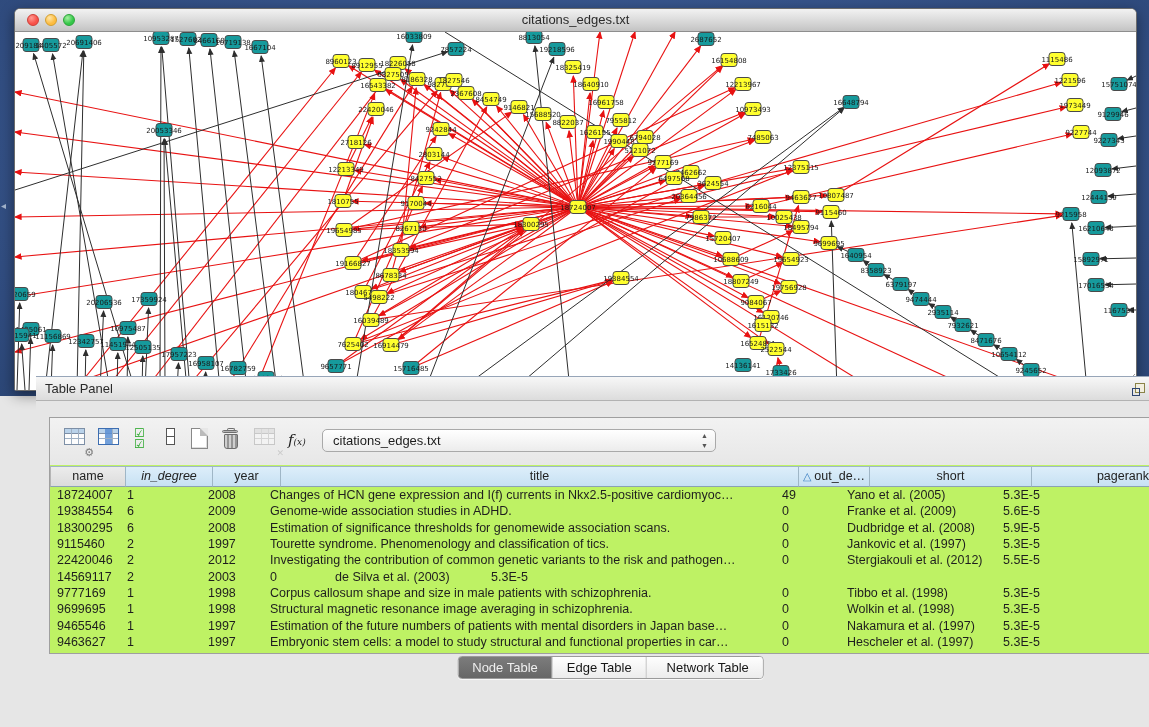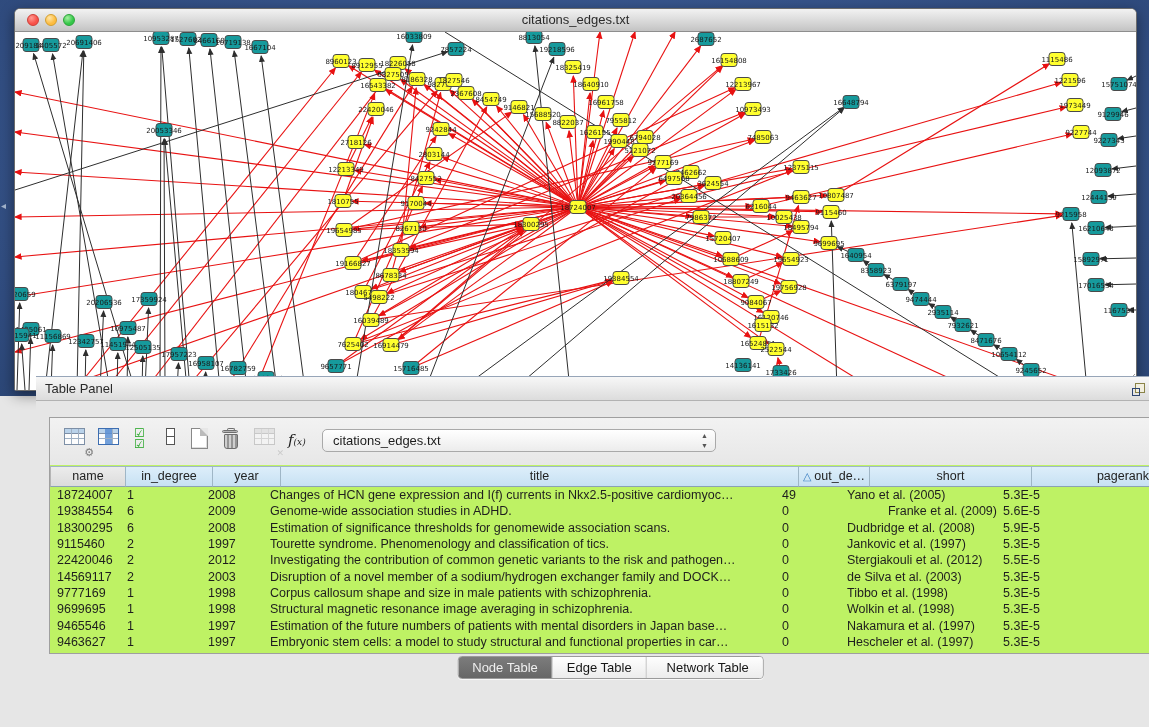--- a/index.html
+++ b/index.html
@@ -868,7 +868,7 @@
     <div class="grid-area">
       <div class="hdr" id="thead">
           <div class="hcell first" style="width: 76px;">name</div>
-          <div class="hcell" style="width: 87px;">in_degree</div>
+          <div class="hcell" style="width: 87px; font-style: italic;">in_degree</div>
           <div class="hcell" style="width: 68px;">year</div>
           <div class="hcell" style="width: 518px;">title</div>
           <div class="hcell" style="width: 71px;"><span class="sortg">△</span>out_de…</div>

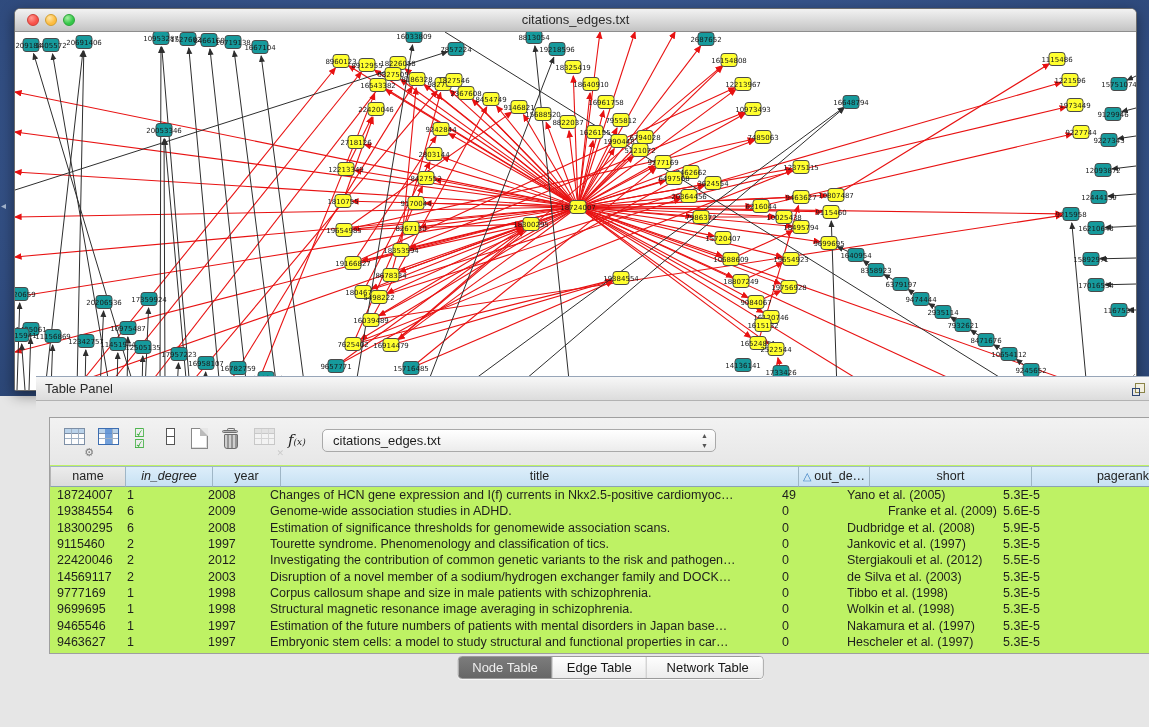--- a/index.html
+++ b/index.html
@@ -891,7 +891,7 @@
             <div class="tcell" style="width: 62px;">2009</div>
             <div class="tcell" style="width: 512px;">Genome-wide association studies in ADHD.</div>
             <div class="tcell" style="width: 65px;">0</div>
-            <div class="tcell" style="width: 156px; text-align: right;">Franke et al. (2009)</div>
+            <div class="tcell" style="width: 156px;">Franke et al. (2009)</div>
             <div class="tcell" style="width: 112px;">5.6E-5</div>
           </div>
           <div class="trow">

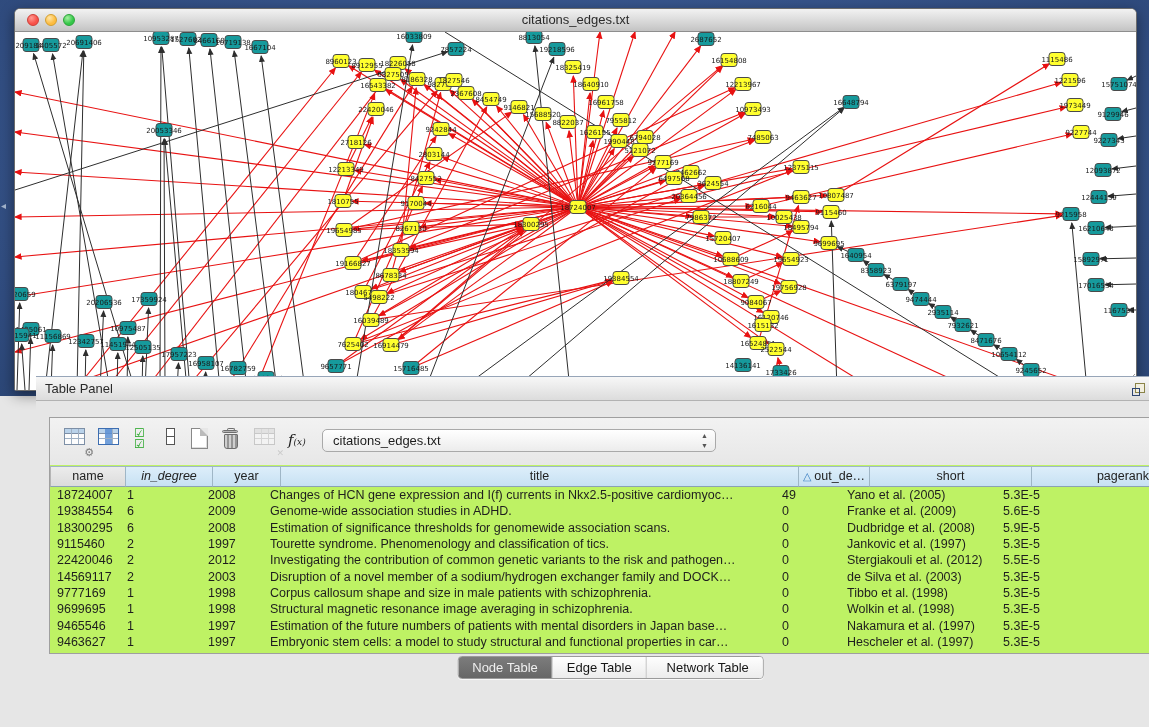--- a/index.html
+++ b/index.html
@@ -925,7 +925,6 @@
             <div class="tcell" style="width: 70px;">14569117</div>
             <div class="tcell" style="width: 81px;">2</div>
             <div class="tcell" style="width: 62px;">2003</div>
-            <div class="tcell" style="width: 512px;">Disruption of a novel member of a sodium/hydrogen exchanger family and DOCK…</div>
             <div class="tcell" style="width: 65px;">0</div>
             <div class="tcell" style="width: 156px;">de Silva et al. (2003)</div>
             <div class="tcell" style="width: 112px;">5.3E-5</div>

